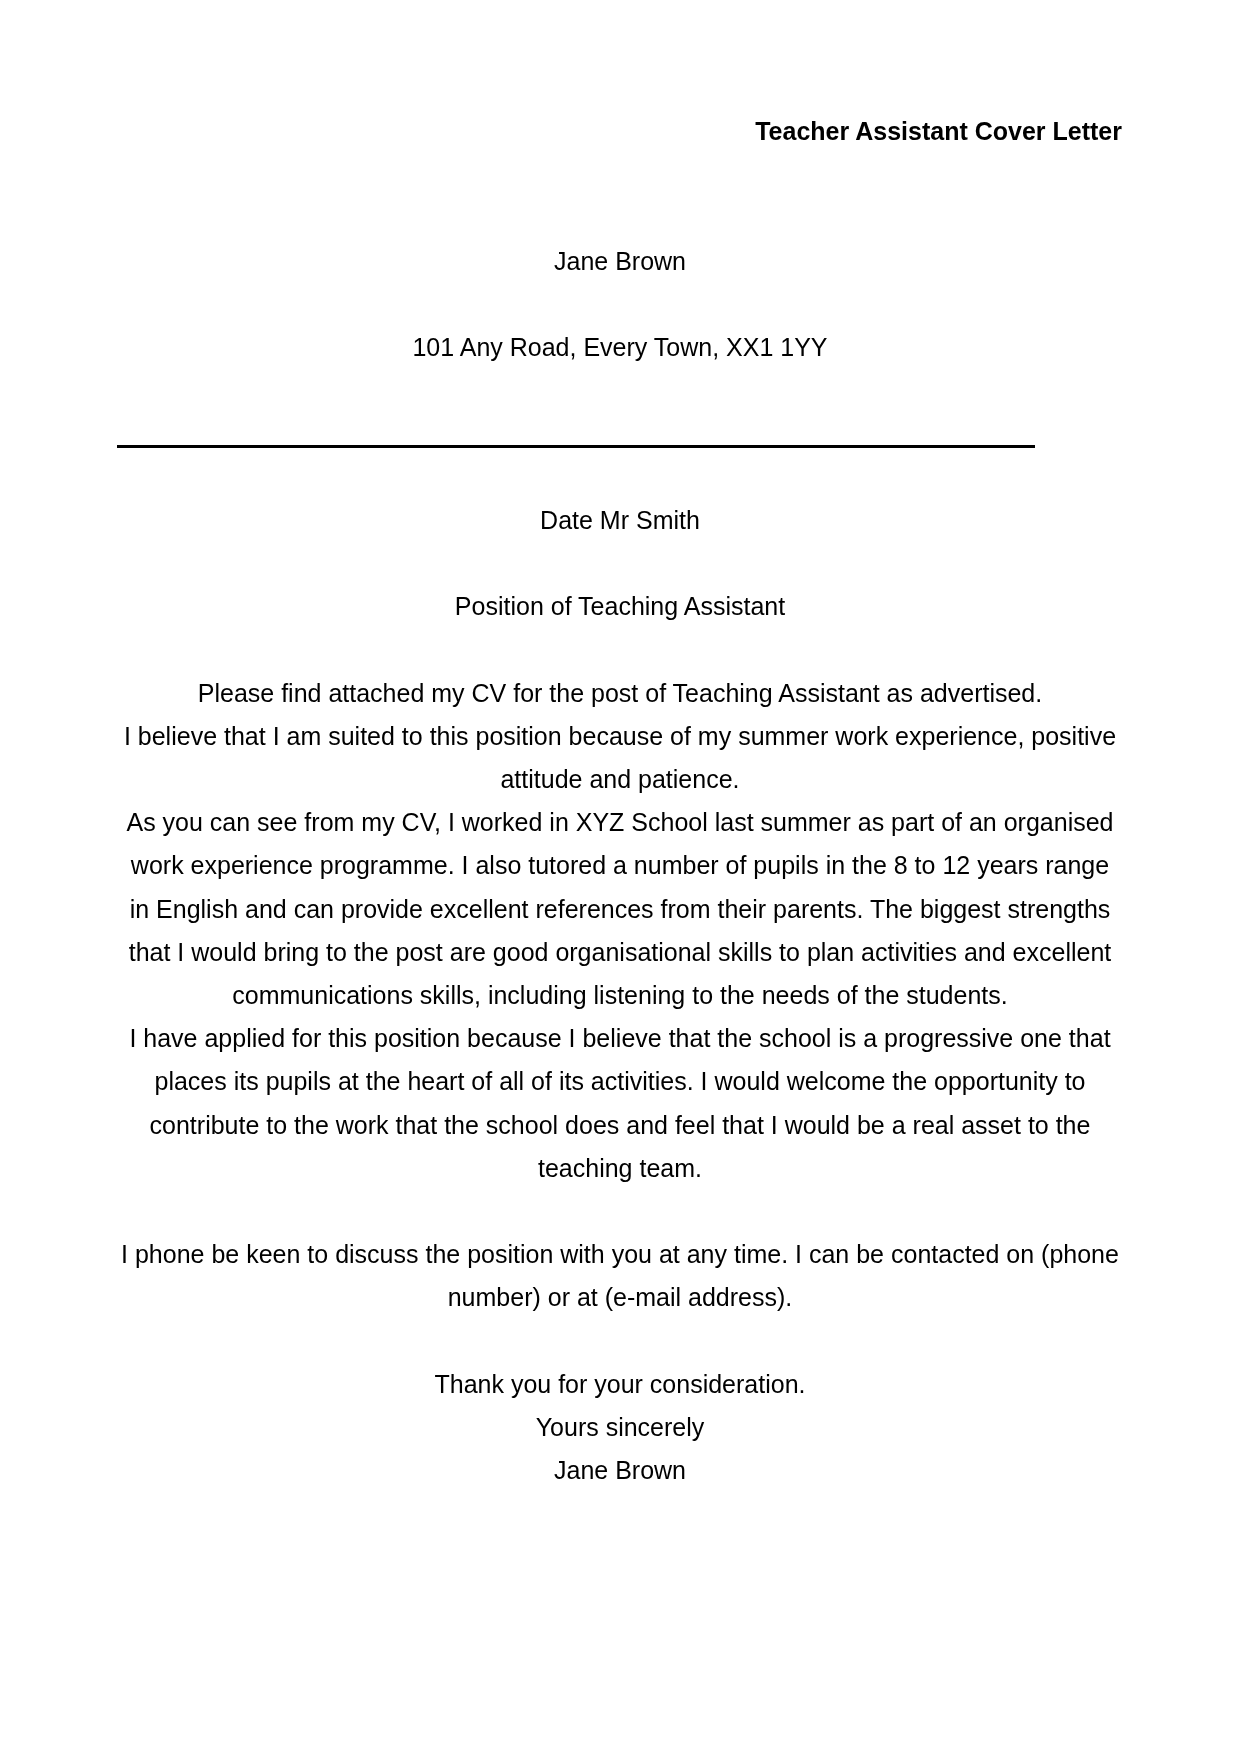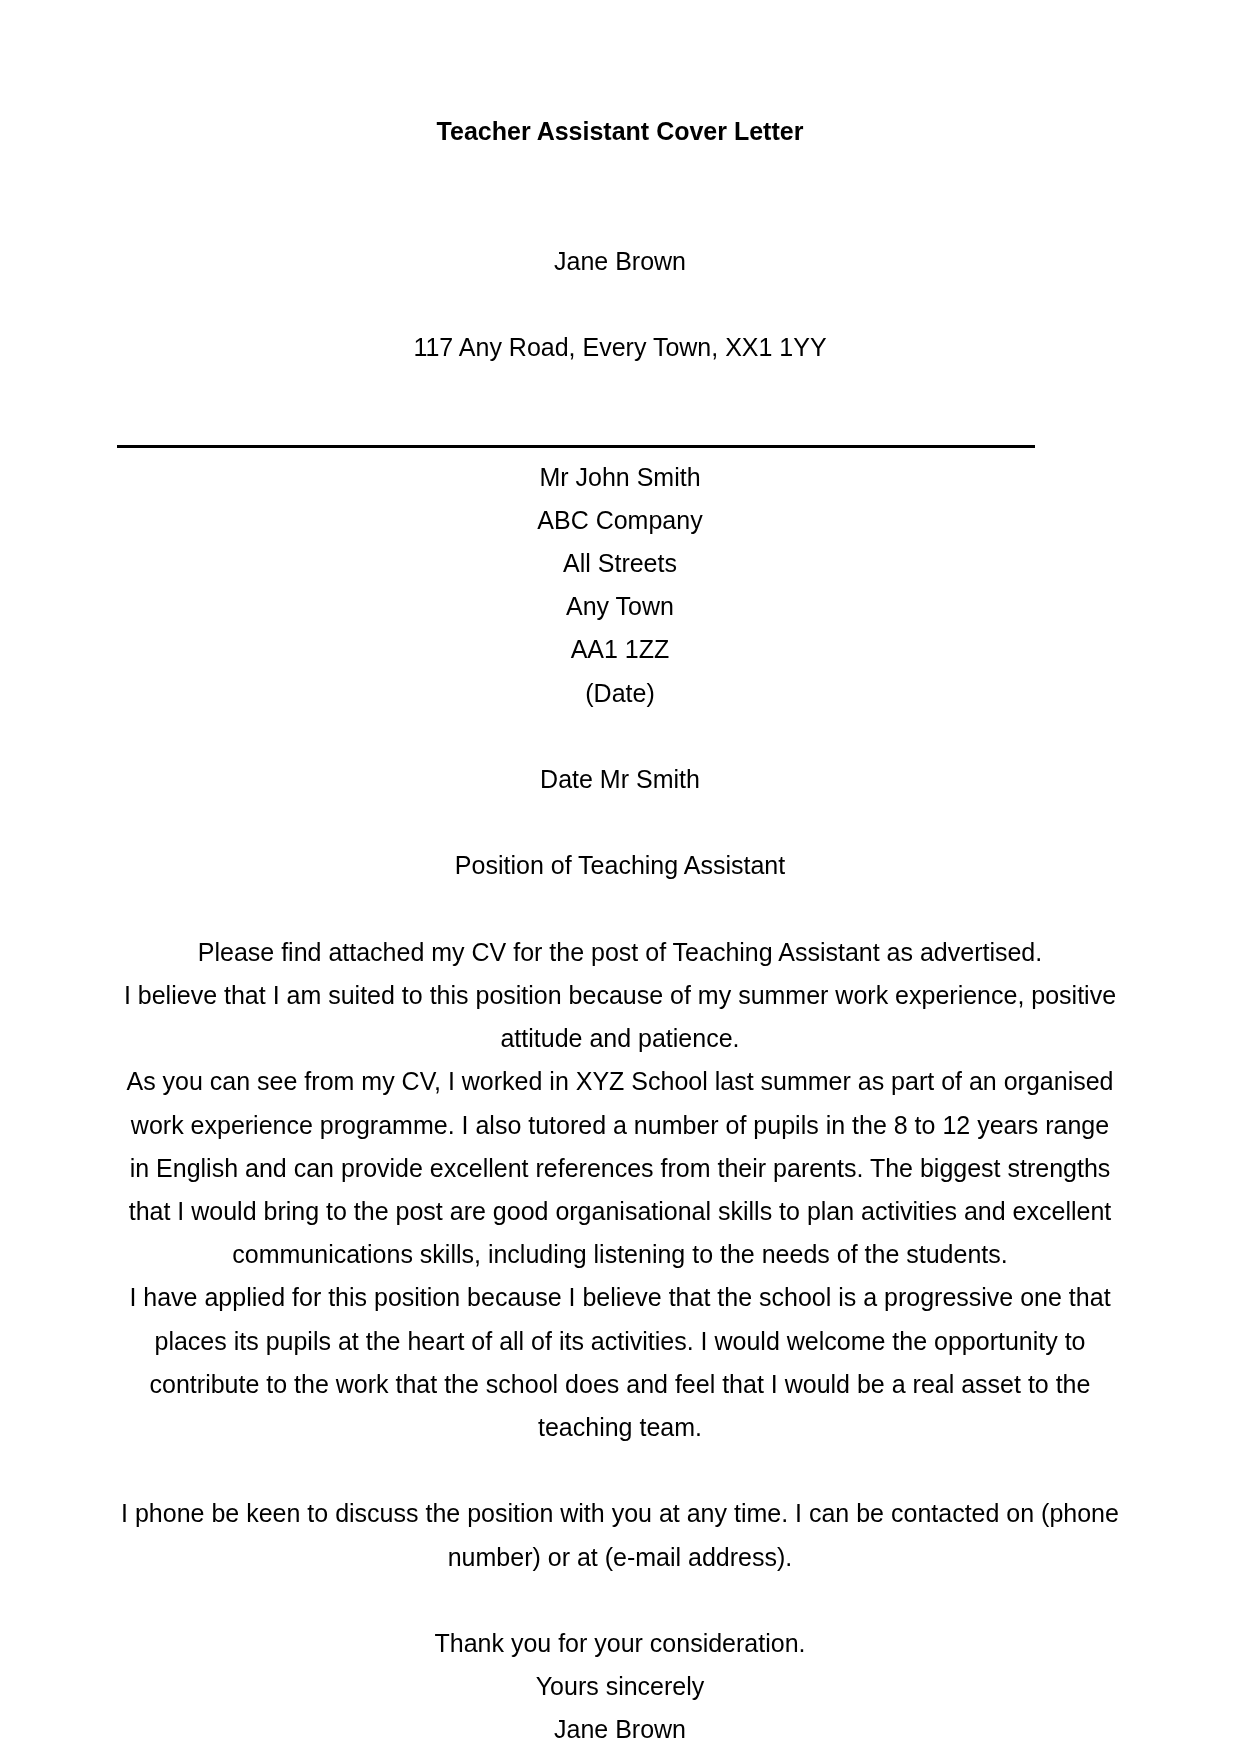--- a/index.html
+++ b/index.html
@@ -26,7 +26,7 @@
   }
   .title-line {
     font-weight: 700;
-    text-align: center;
+    text-align: right;
   }
   .blank-line {
     height: 43.2px;

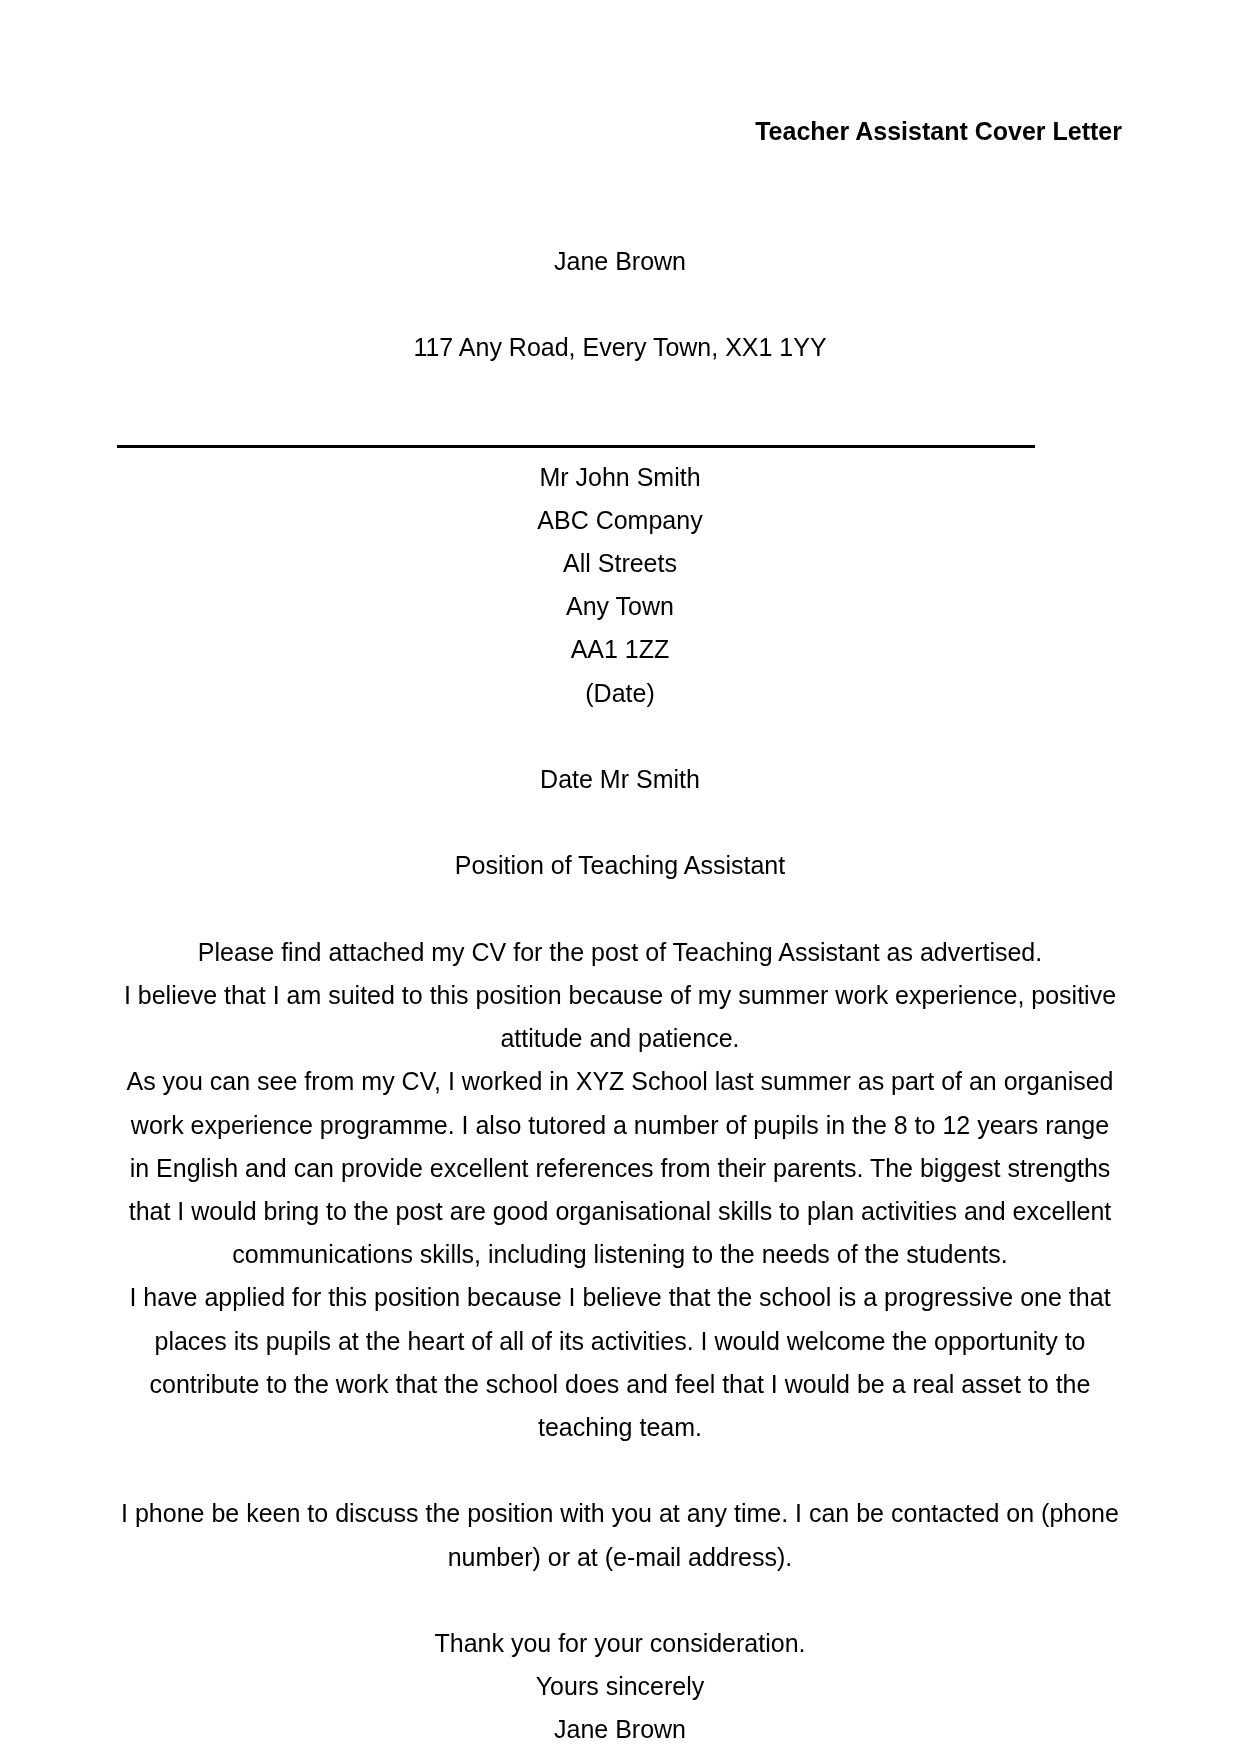--- a/index.html
+++ b/index.html
@@ -55,7 +55,7 @@
 
   <div class="line-block">
     <div>Jane Brown</div>
-    <div>117 Any Road, Every Town, XX1 1YY</div>
+    <div>101 Any Road, Every Town, XX1 1YY</div>
   </div>
 
   <div class="rule-slot">

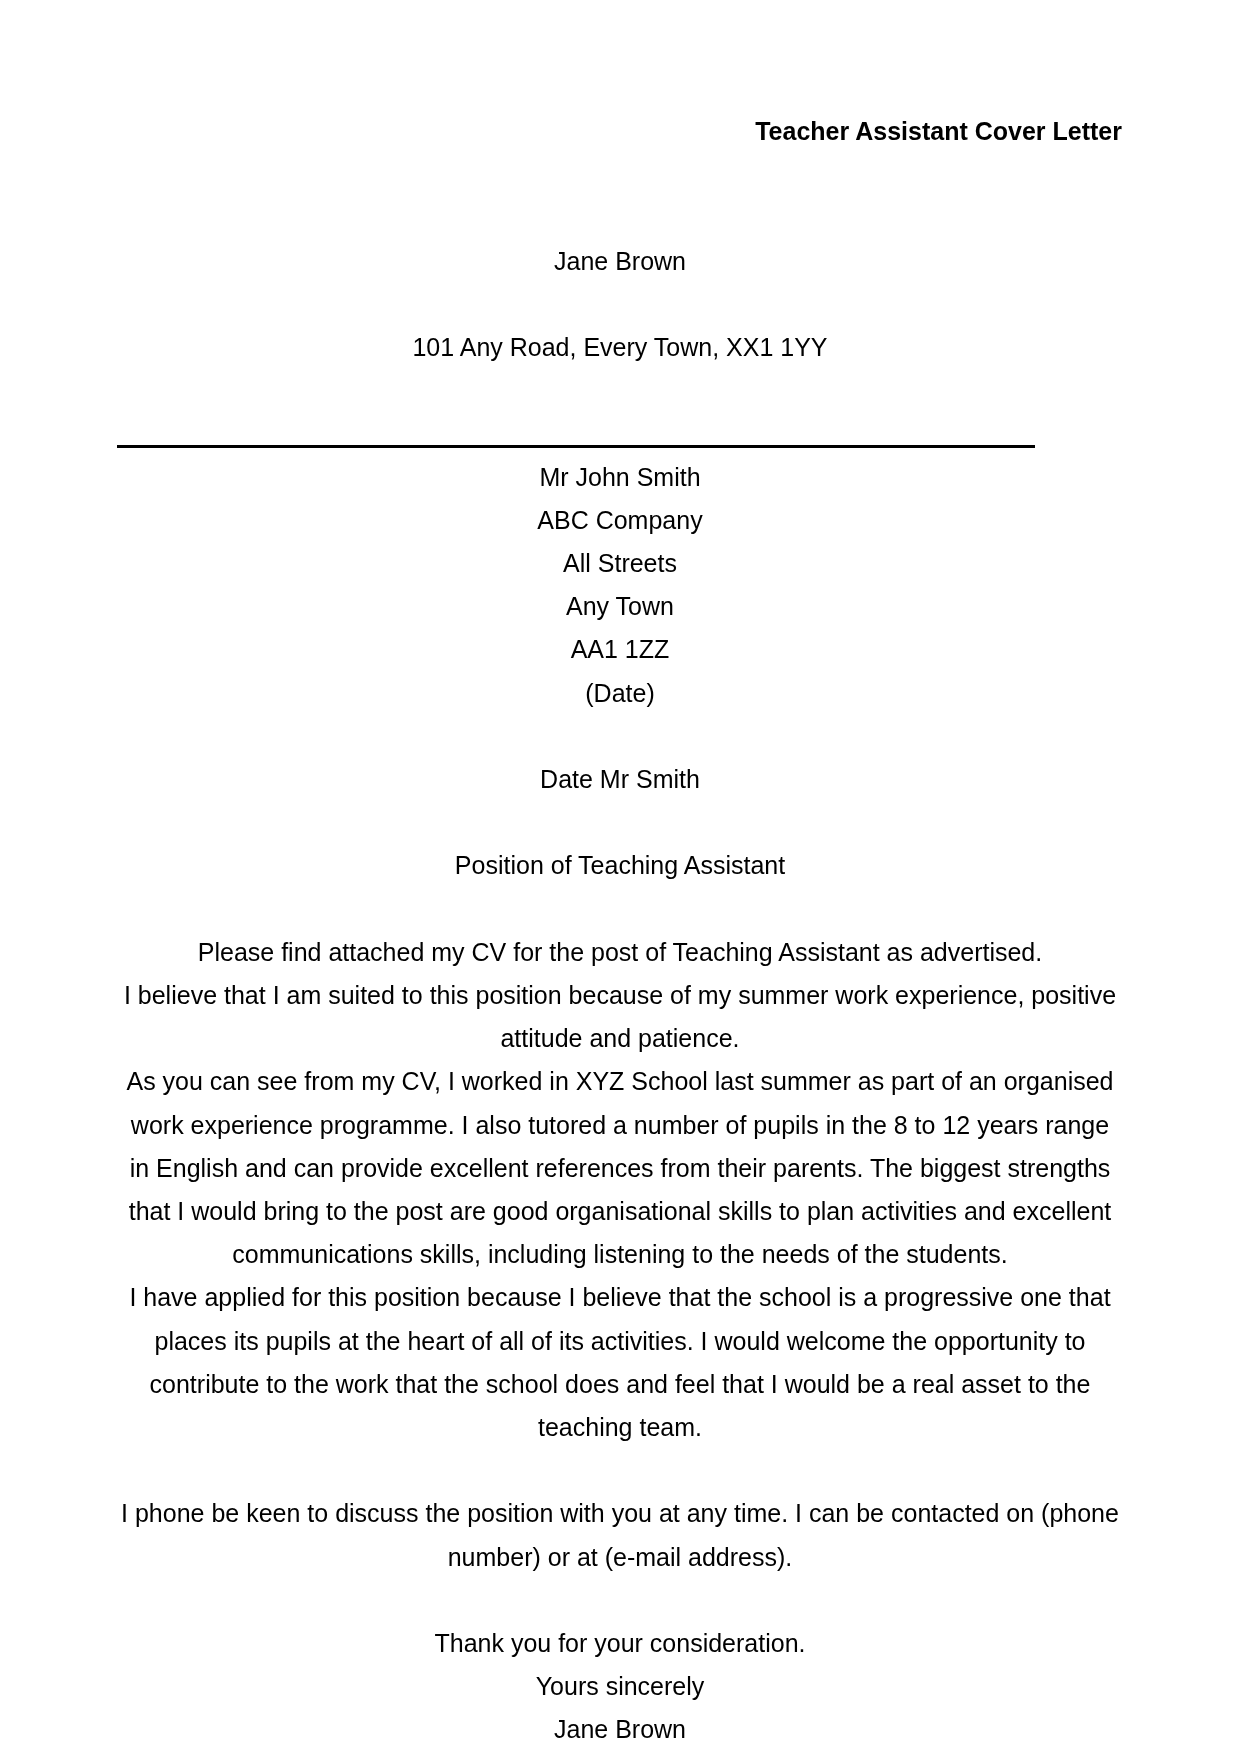--- a/index.html
+++ b/index.html
@@ -62,12 +62,6 @@
     <div class="rule"></div>
   </div>
 
-  <div class="line-block">Mr John Smith
-ABC Company
-All Streets
-Any Town
-AA1 1ZZ
-(Date)</div>
 
   <div class="blank-line"></div>
 

